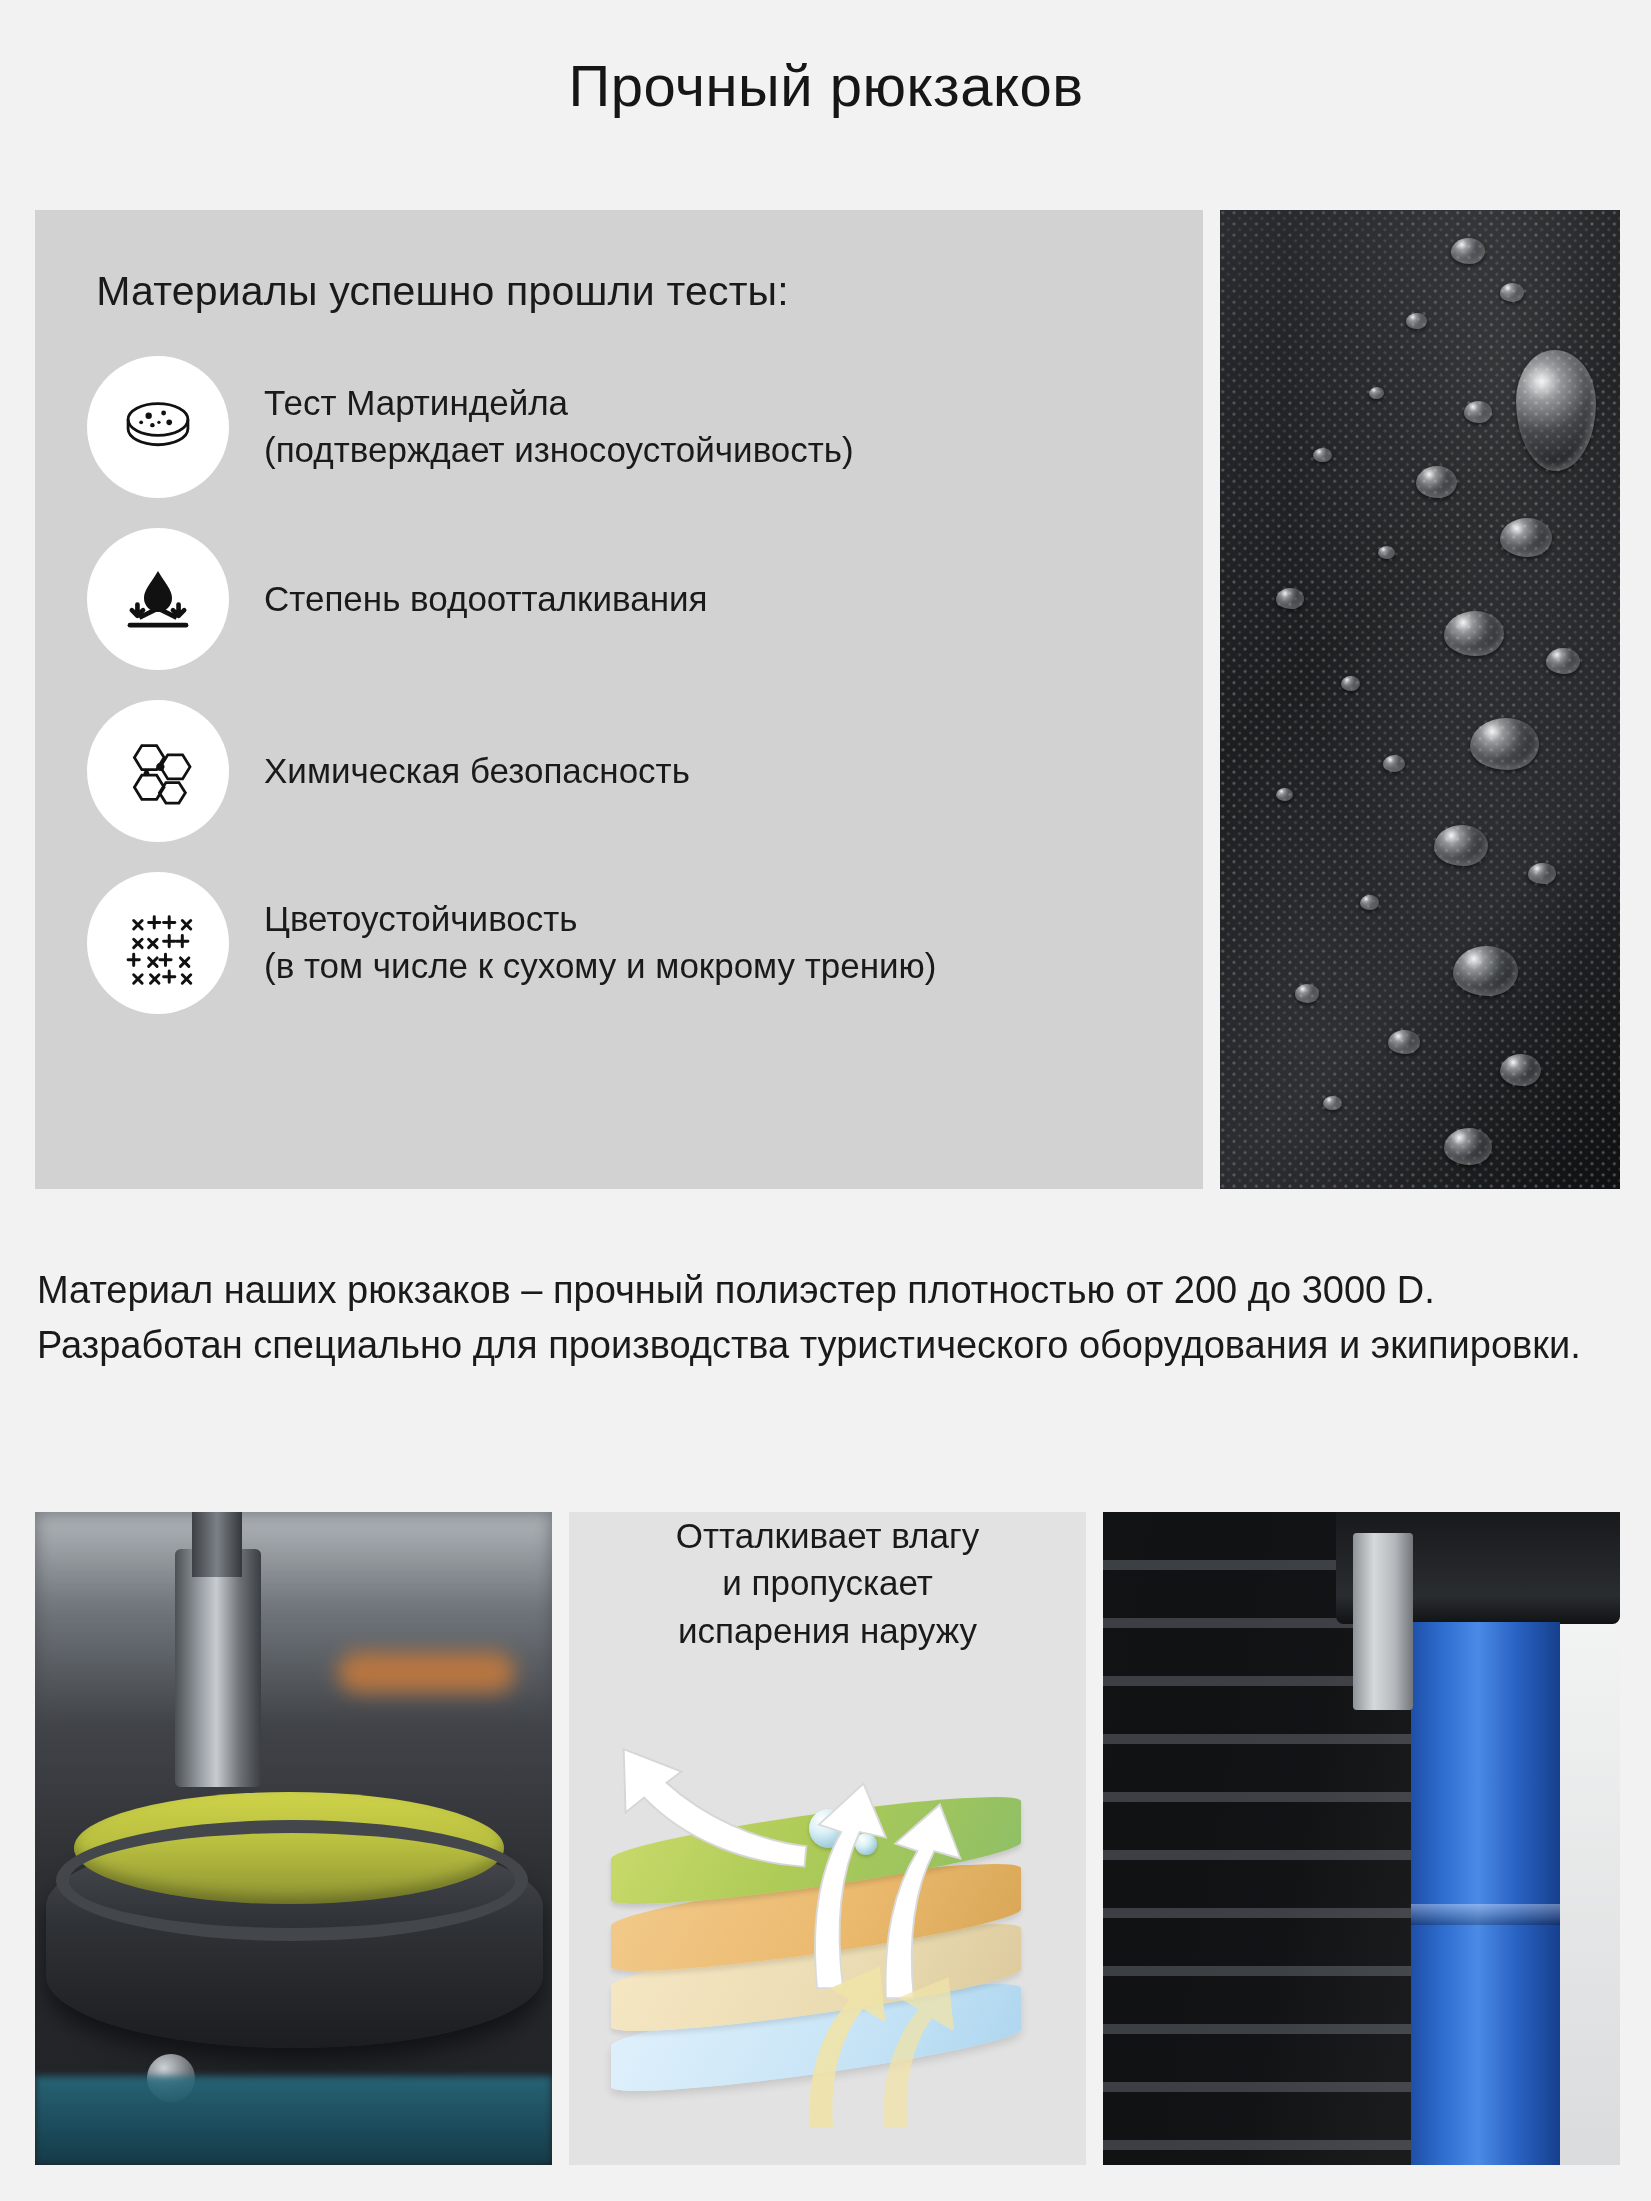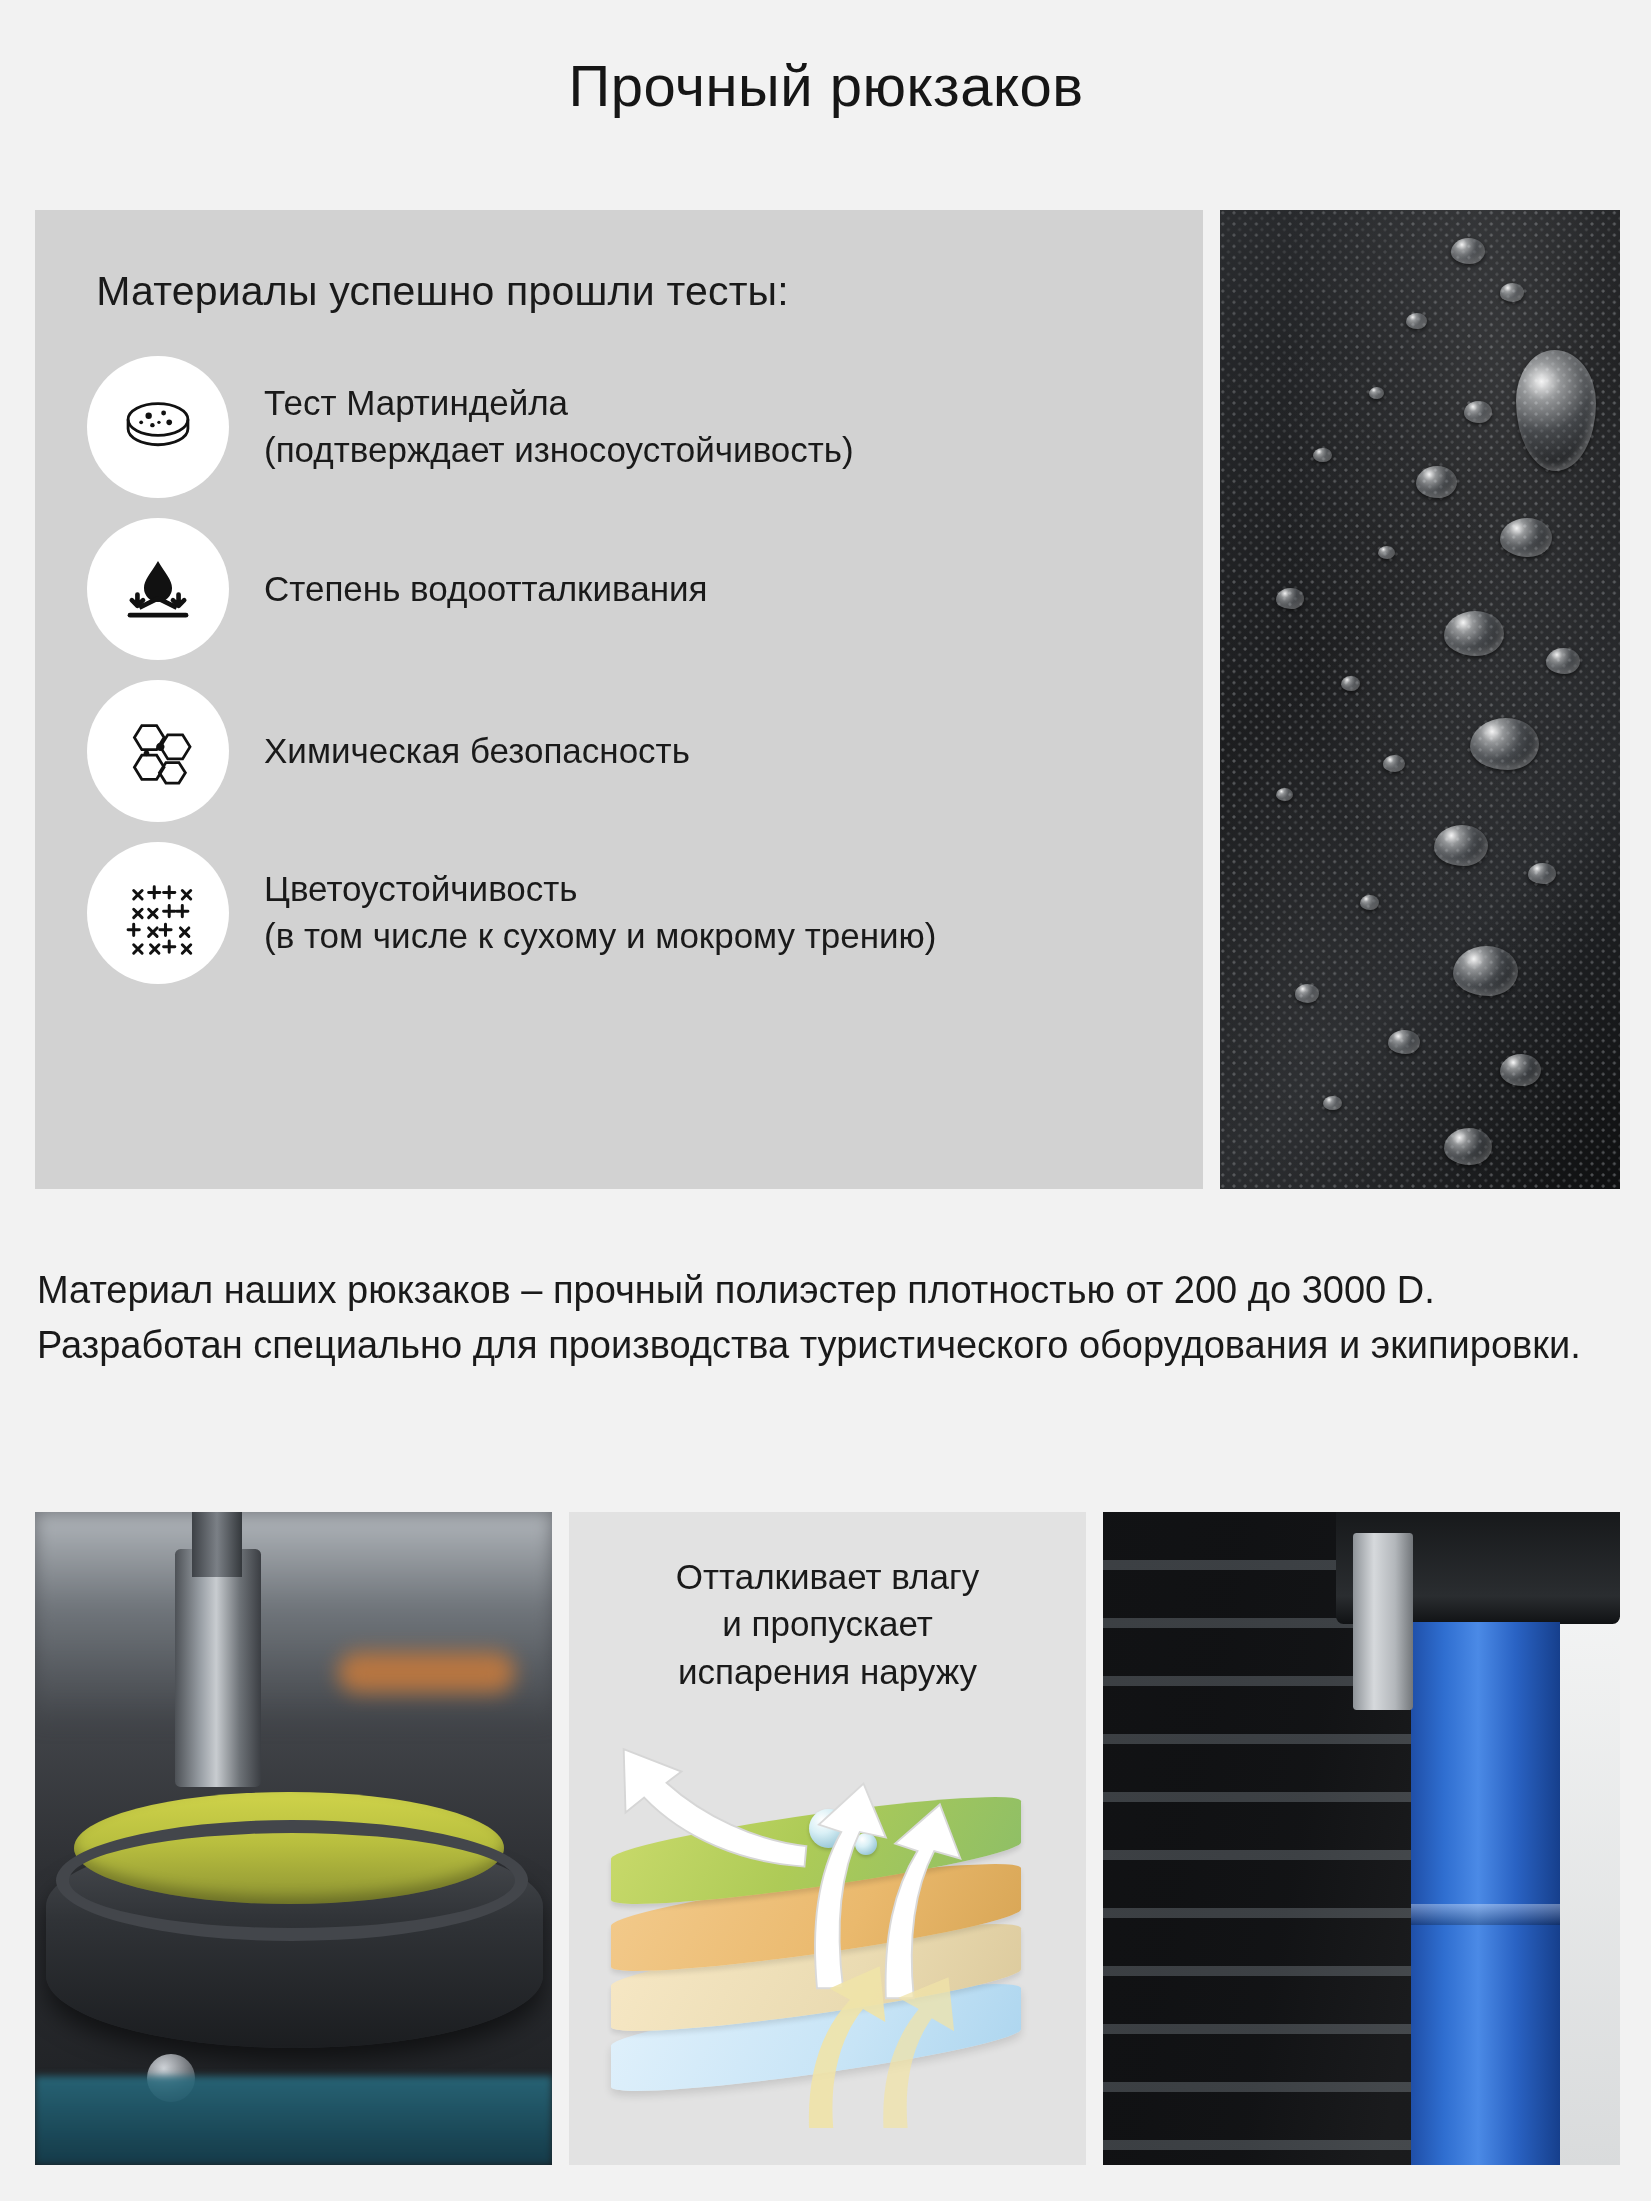--- a/index.html
+++ b/index.html
@@ -65,7 +65,7 @@
   .test-list {
     display: flex;
     flex-direction: column;
-    gap: 20px;
+    gap: 30px;
   }
 
   .test-item {

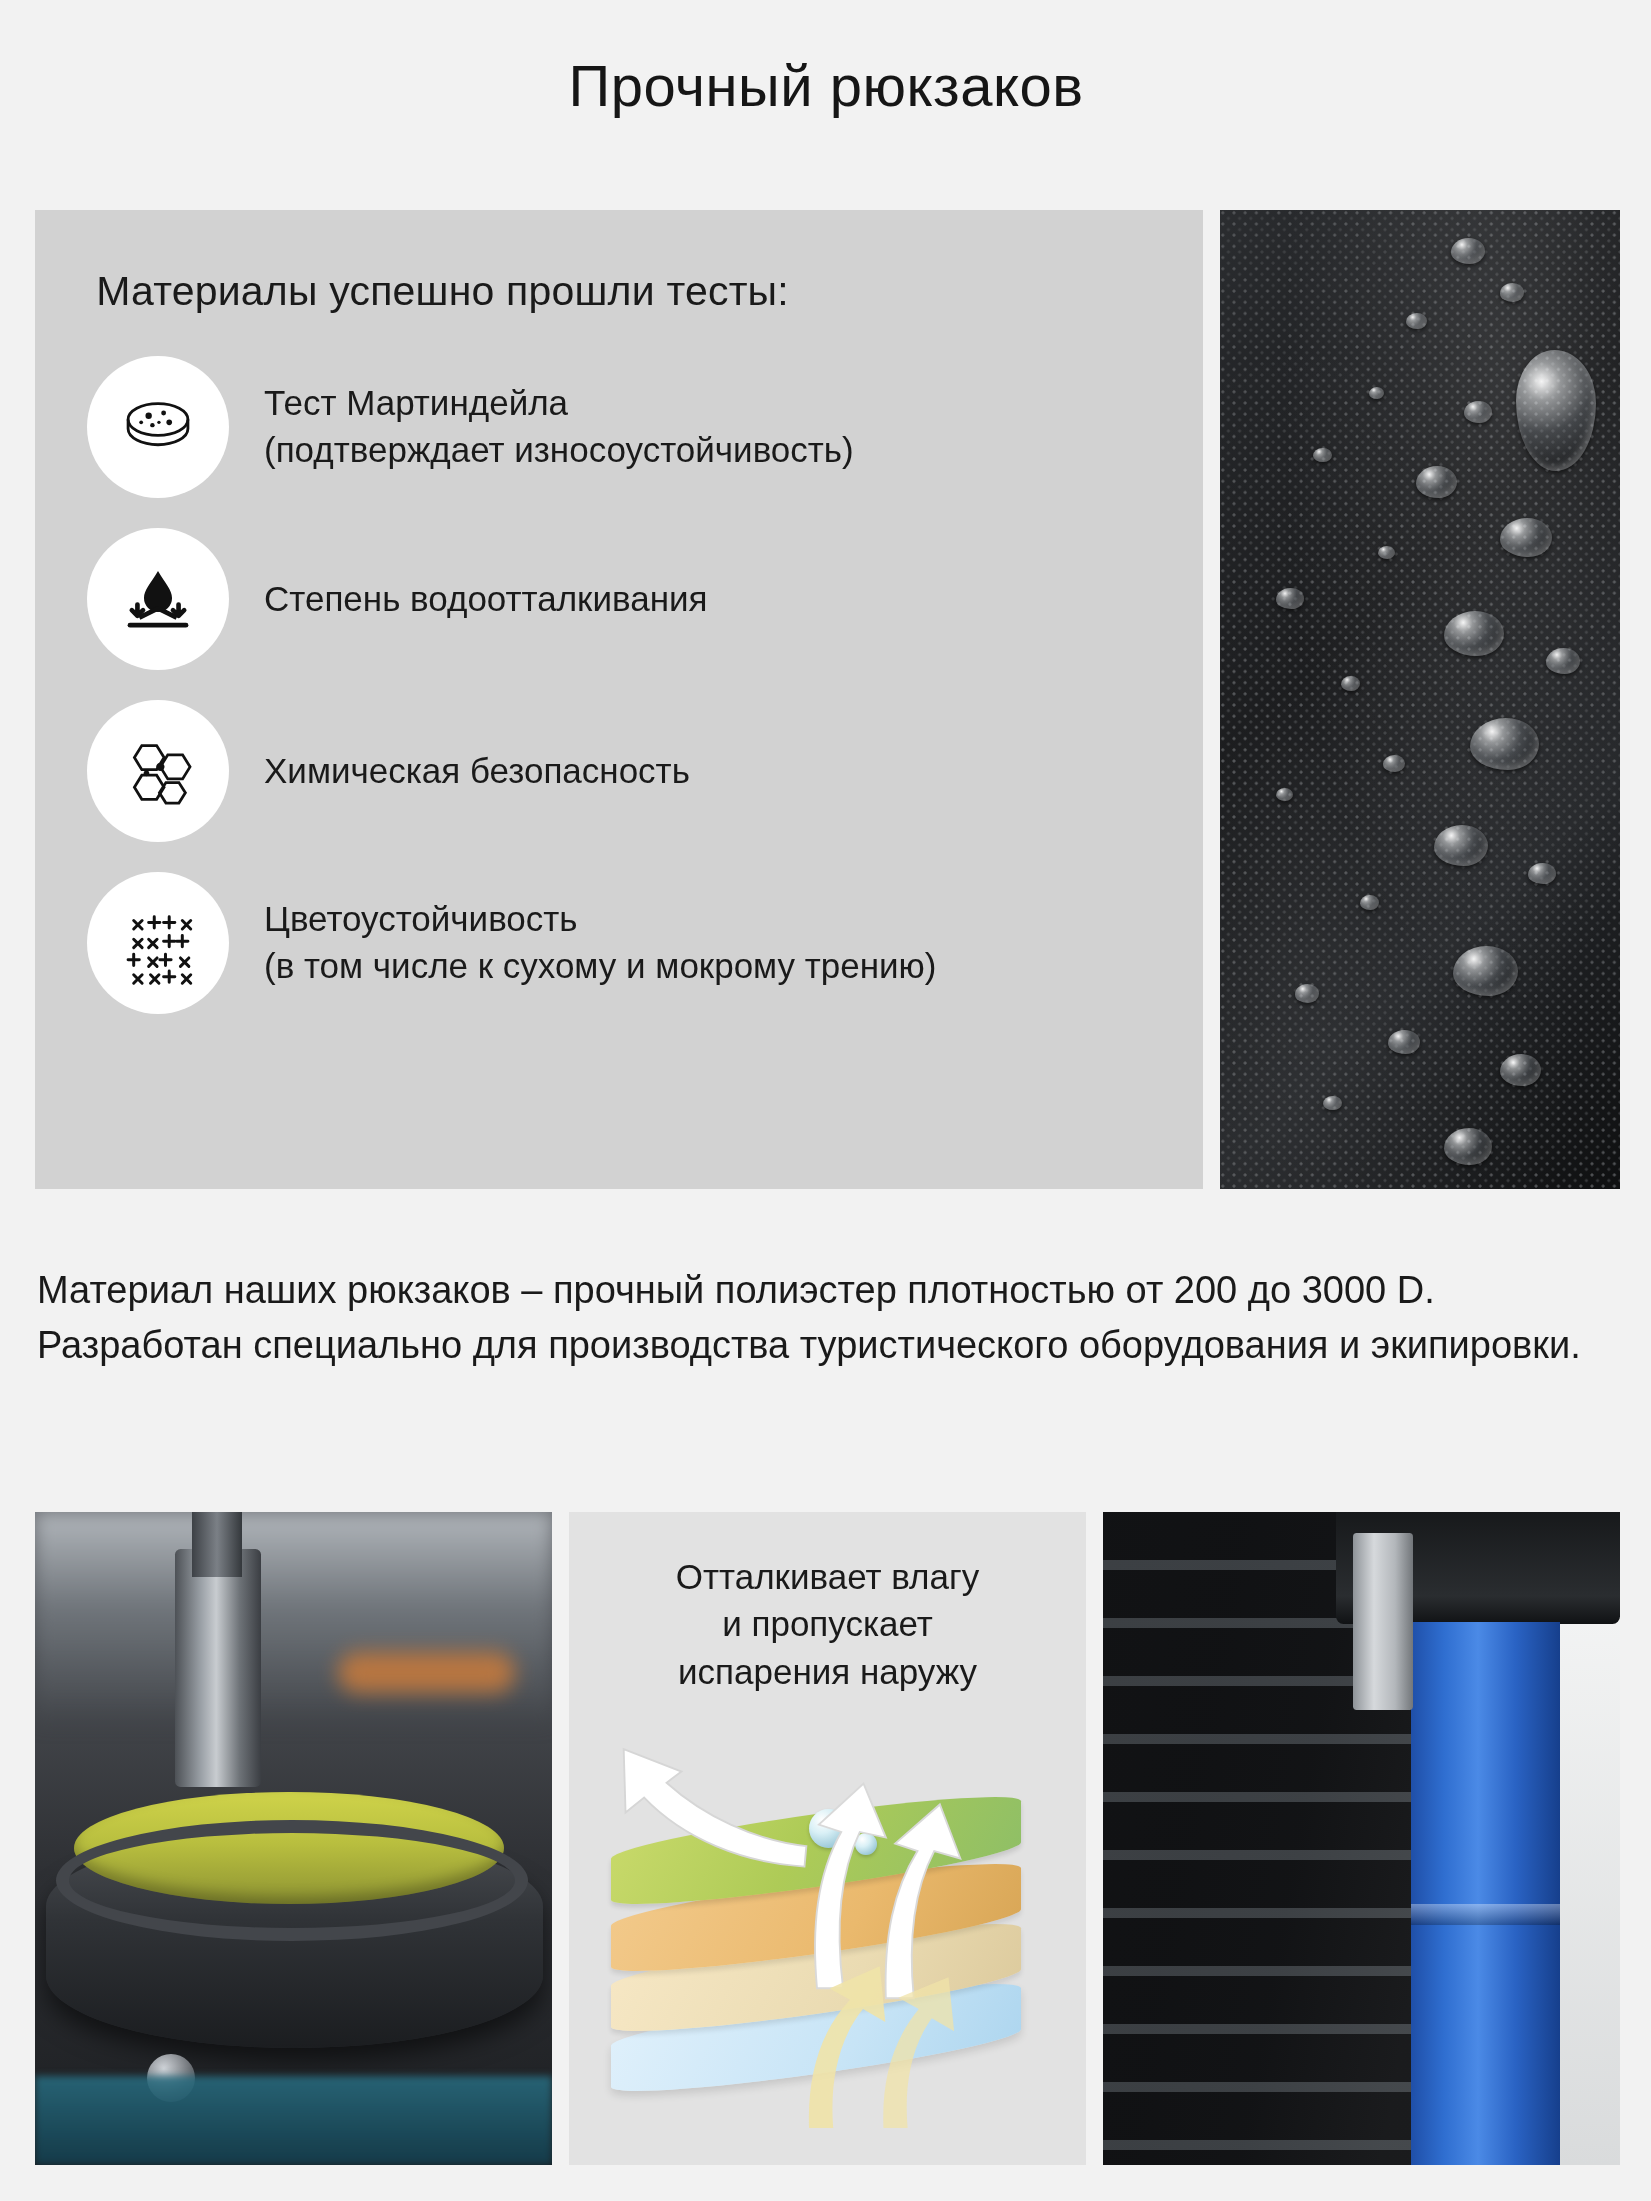--- a/index.html
+++ b/index.html
@@ -215,7 +215,6 @@
     font-size: 35px;
     line-height: 1.35;
     color: #1a1a1a;
-    padding-top: 41px;
     white-space: pre-line;
   }
   .layers {

